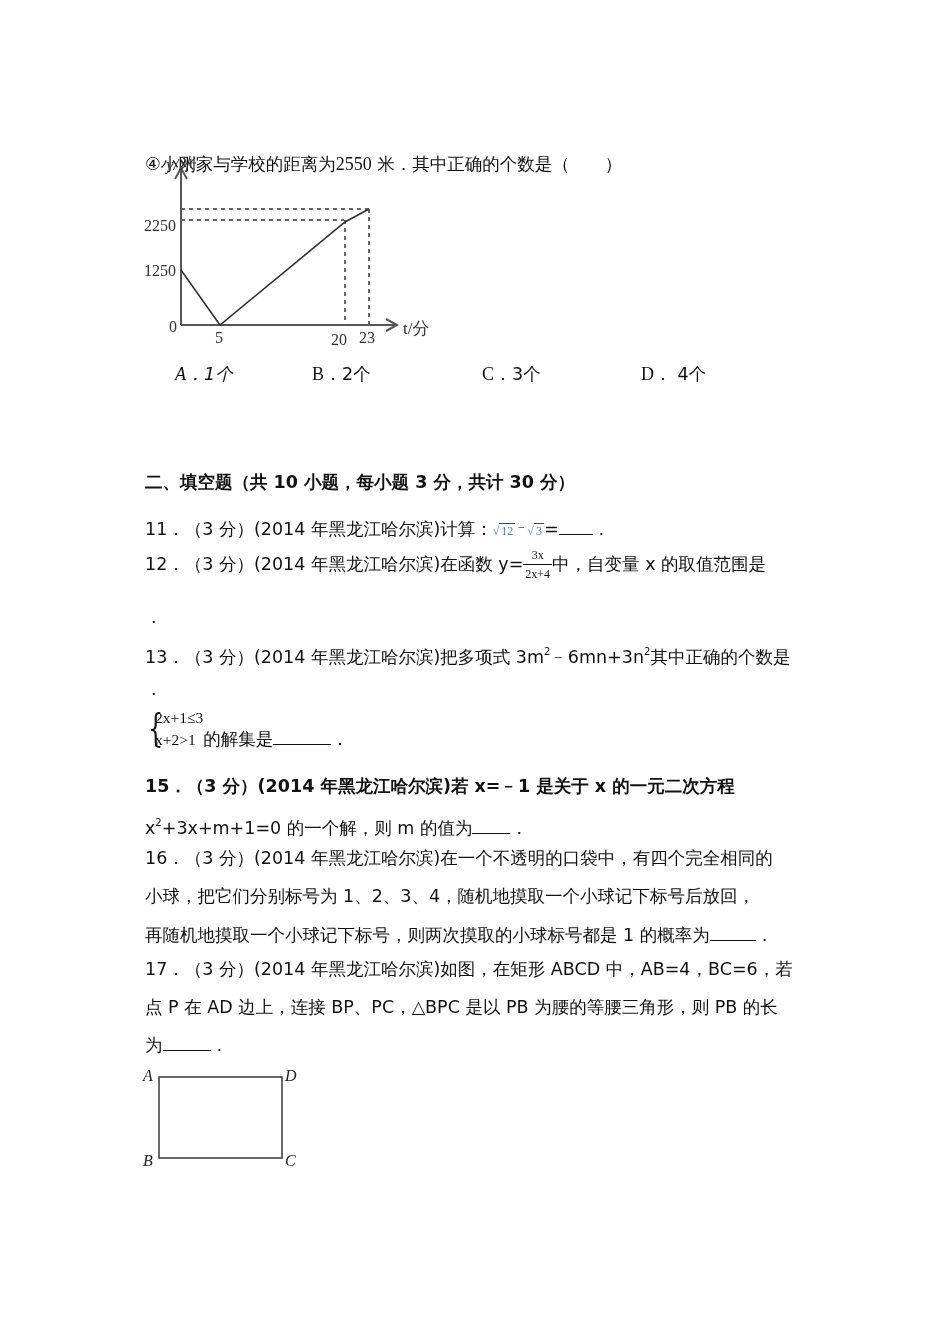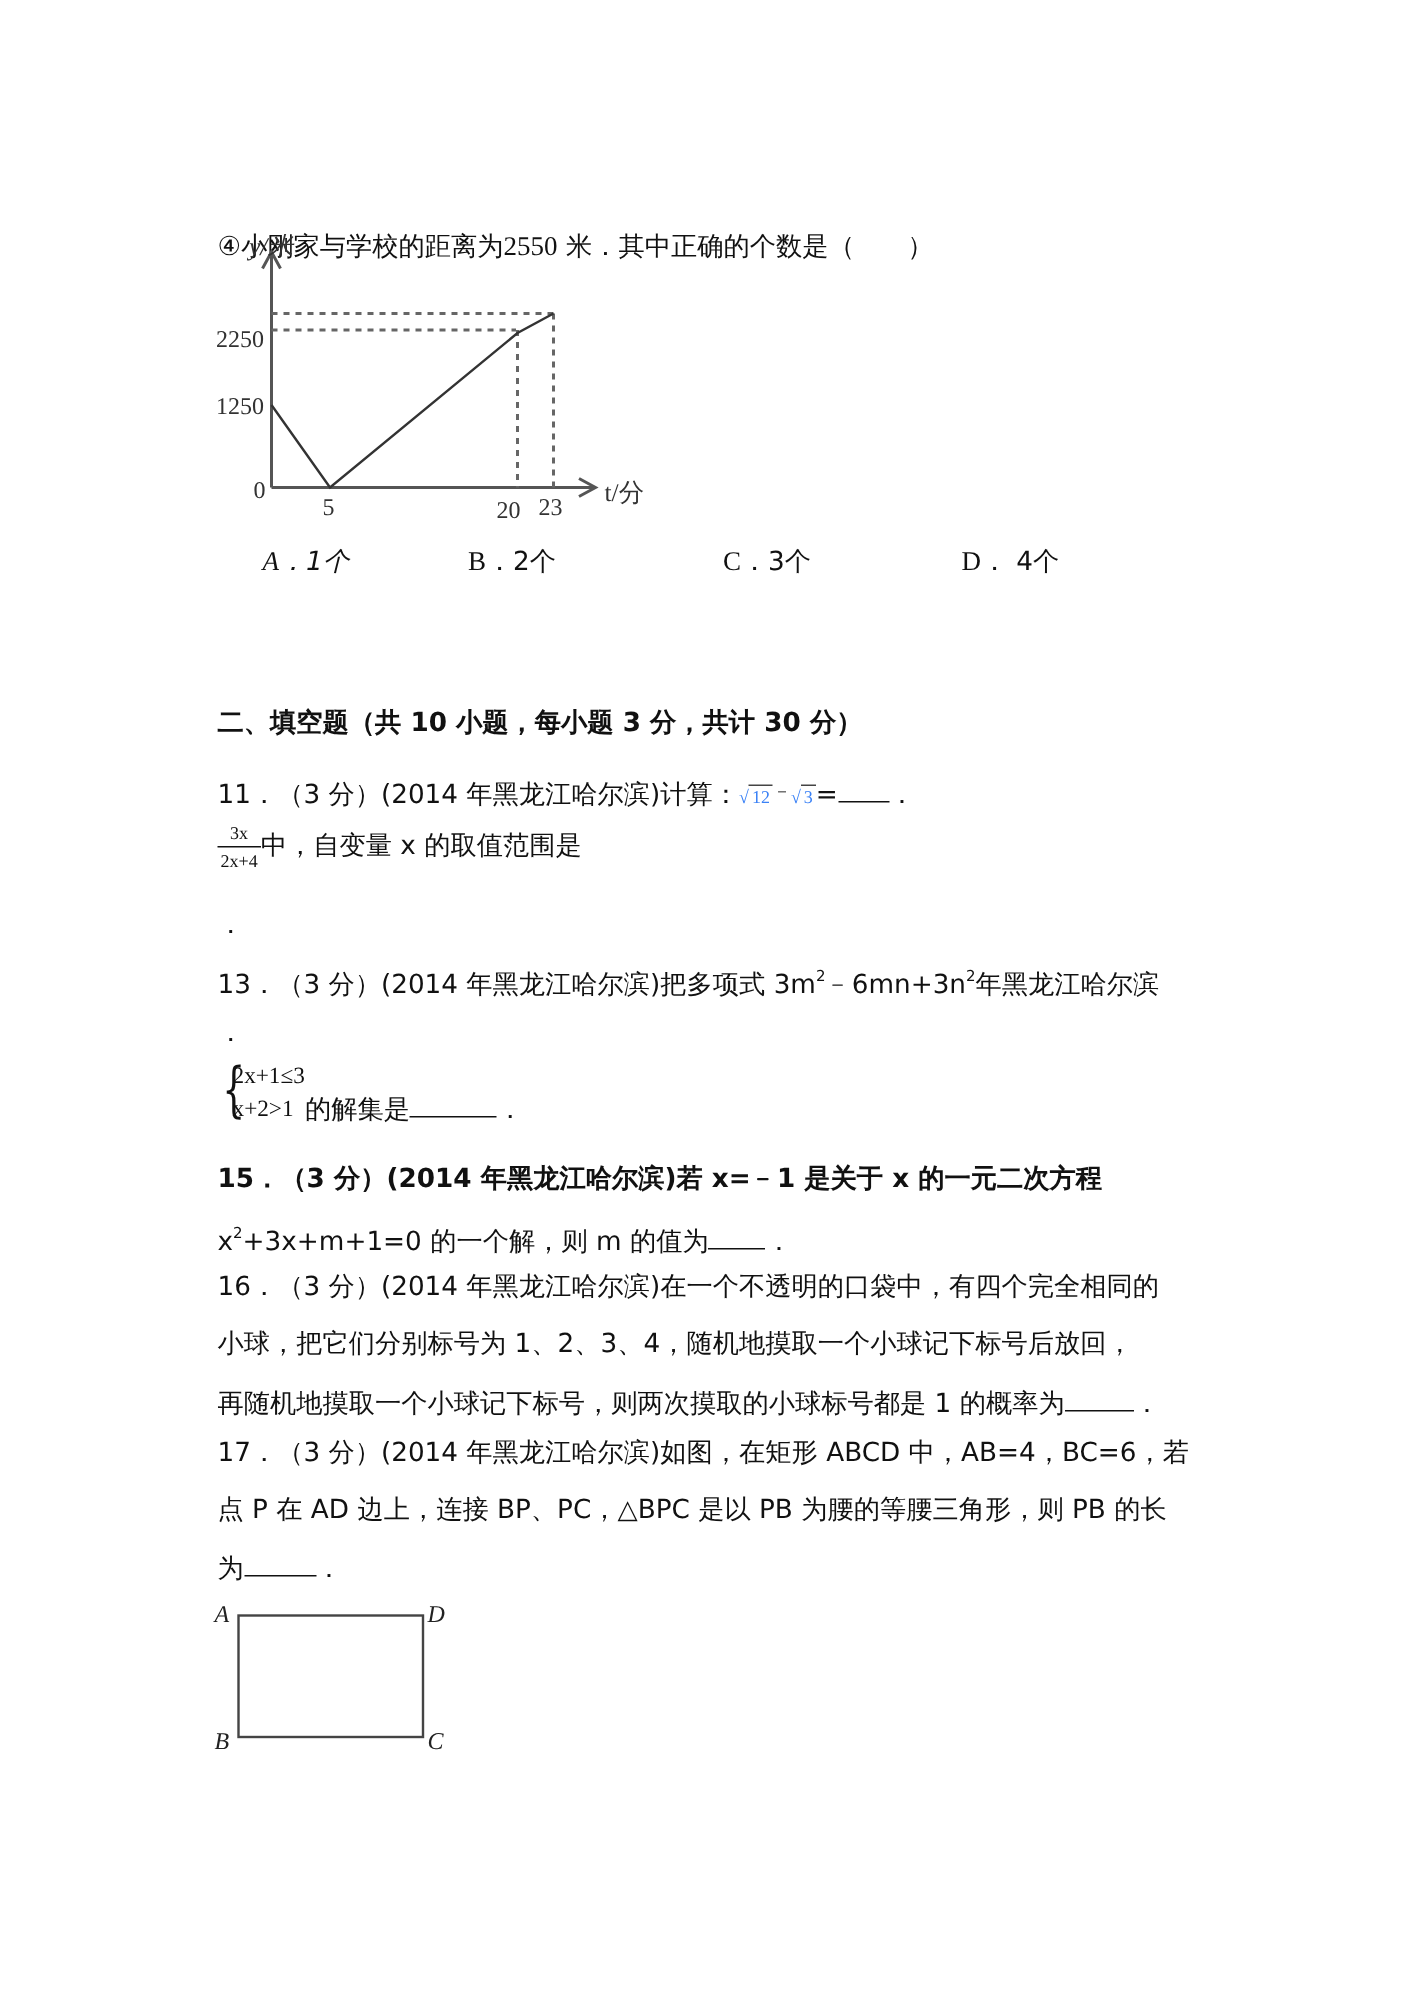--- a/index.html
+++ b/index.html
@@ -73,7 +73,7 @@
 </div>
 
 <div class="line" style="top:546px;">
-  <span class="frac"><span class="num">3x</span><span class="den">2x+4</span></span><span>中，自变量 x 的取值范围是</span>
+  <span>12．（3 分）(2014 年黑龙江哈尔滨)在函数 y=</span><span class="frac"><span class="num">3x</span><span class="den">2x+4</span></span><span>中，自变量 x 的取值范围是</span>
 </div>
 <div class="line" style="top:605px;">．</div>
 

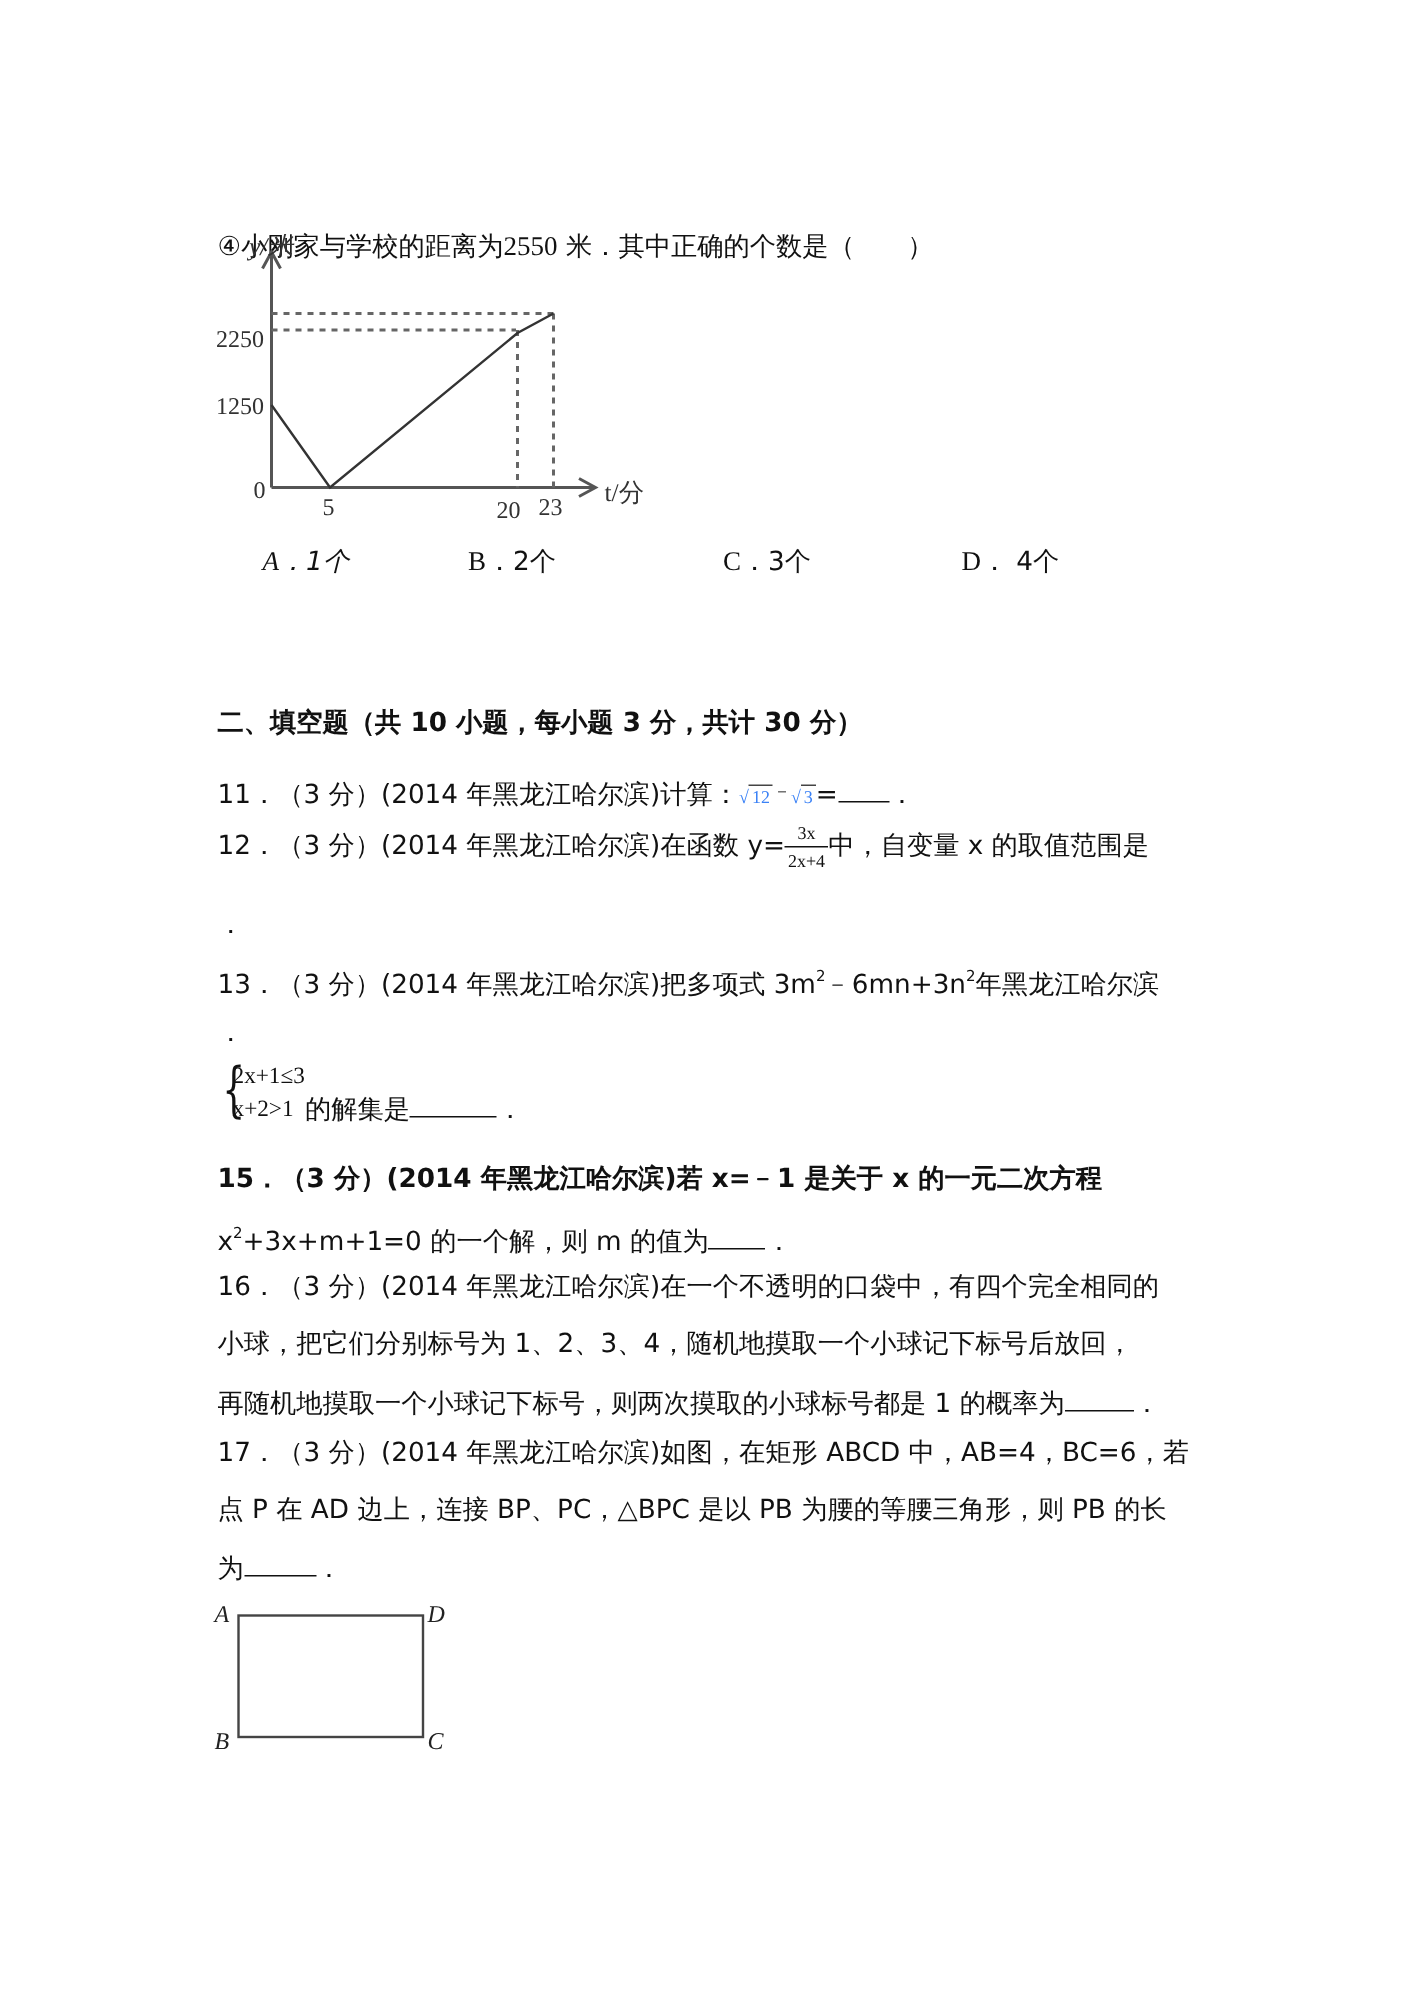--- a/index.html
+++ b/index.html
@@ -78,7 +78,7 @@
 <div class="line" style="top:605px;">．</div>
 
 <div class="line" style="top:640px;">
-  <span>13．（3 分）(2014 年黑龙江哈尔滨)把多项式 3m</span><span class="sup">2</span><span>﹣6mn+3n</span><span class="sup">2</span><span>年黑龙江哈尔滨</span>
+  <span>13．（3 分）(2014 年黑龙江哈尔滨)把多项式 3m</span><span class="sup">2</span><span>﹣6mn+3n</span><span class="sup">2</span><span>其中正确的个数是</span>
 </div>
 <div class="line" style="top:677px;">．</div>
 

